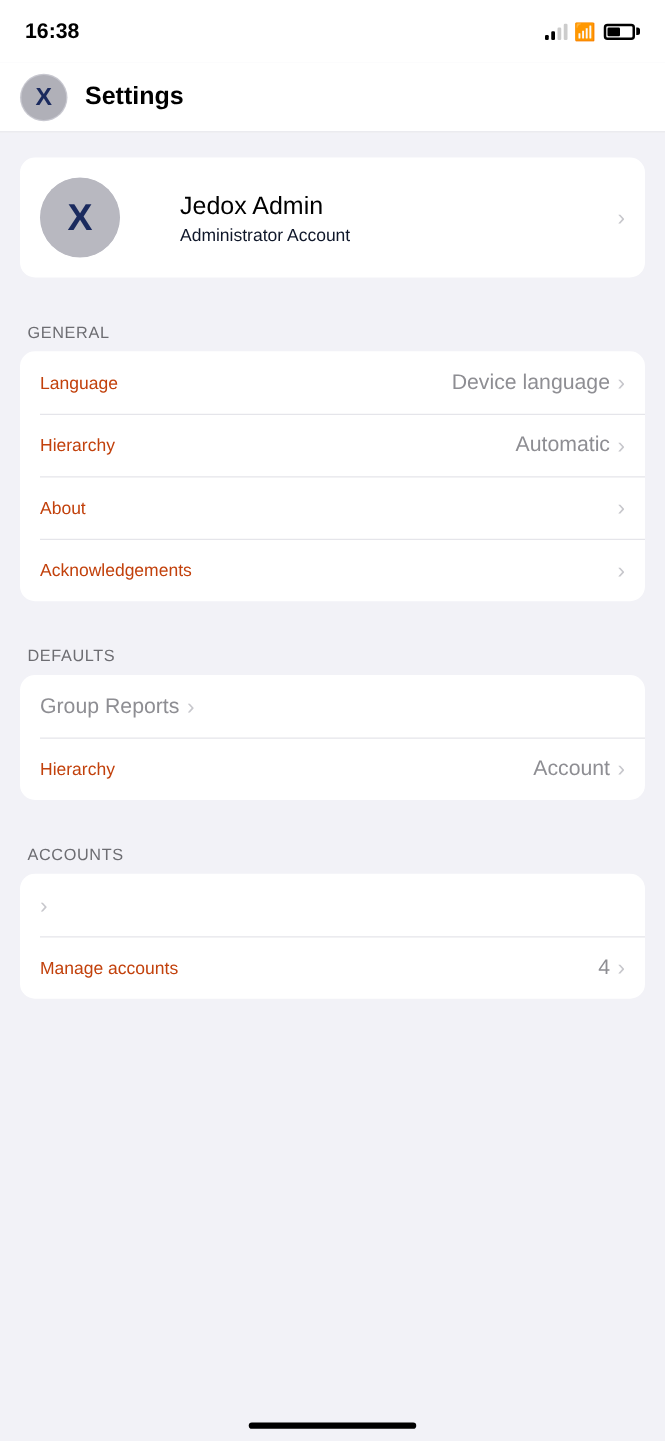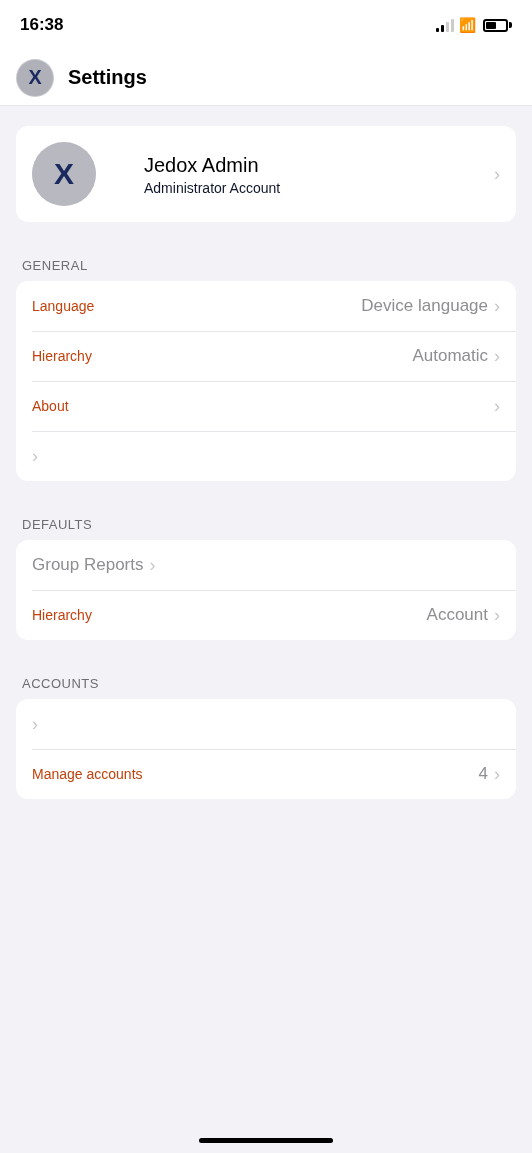--- a/index.html
+++ b/index.html
@@ -299,6 +299,7 @@
     </div>
 
     <div class="settings-row">
+      <span class="settings-row-label">Acknowledgements</span>
       <span class="chevron">›</span>
     </div>
 

